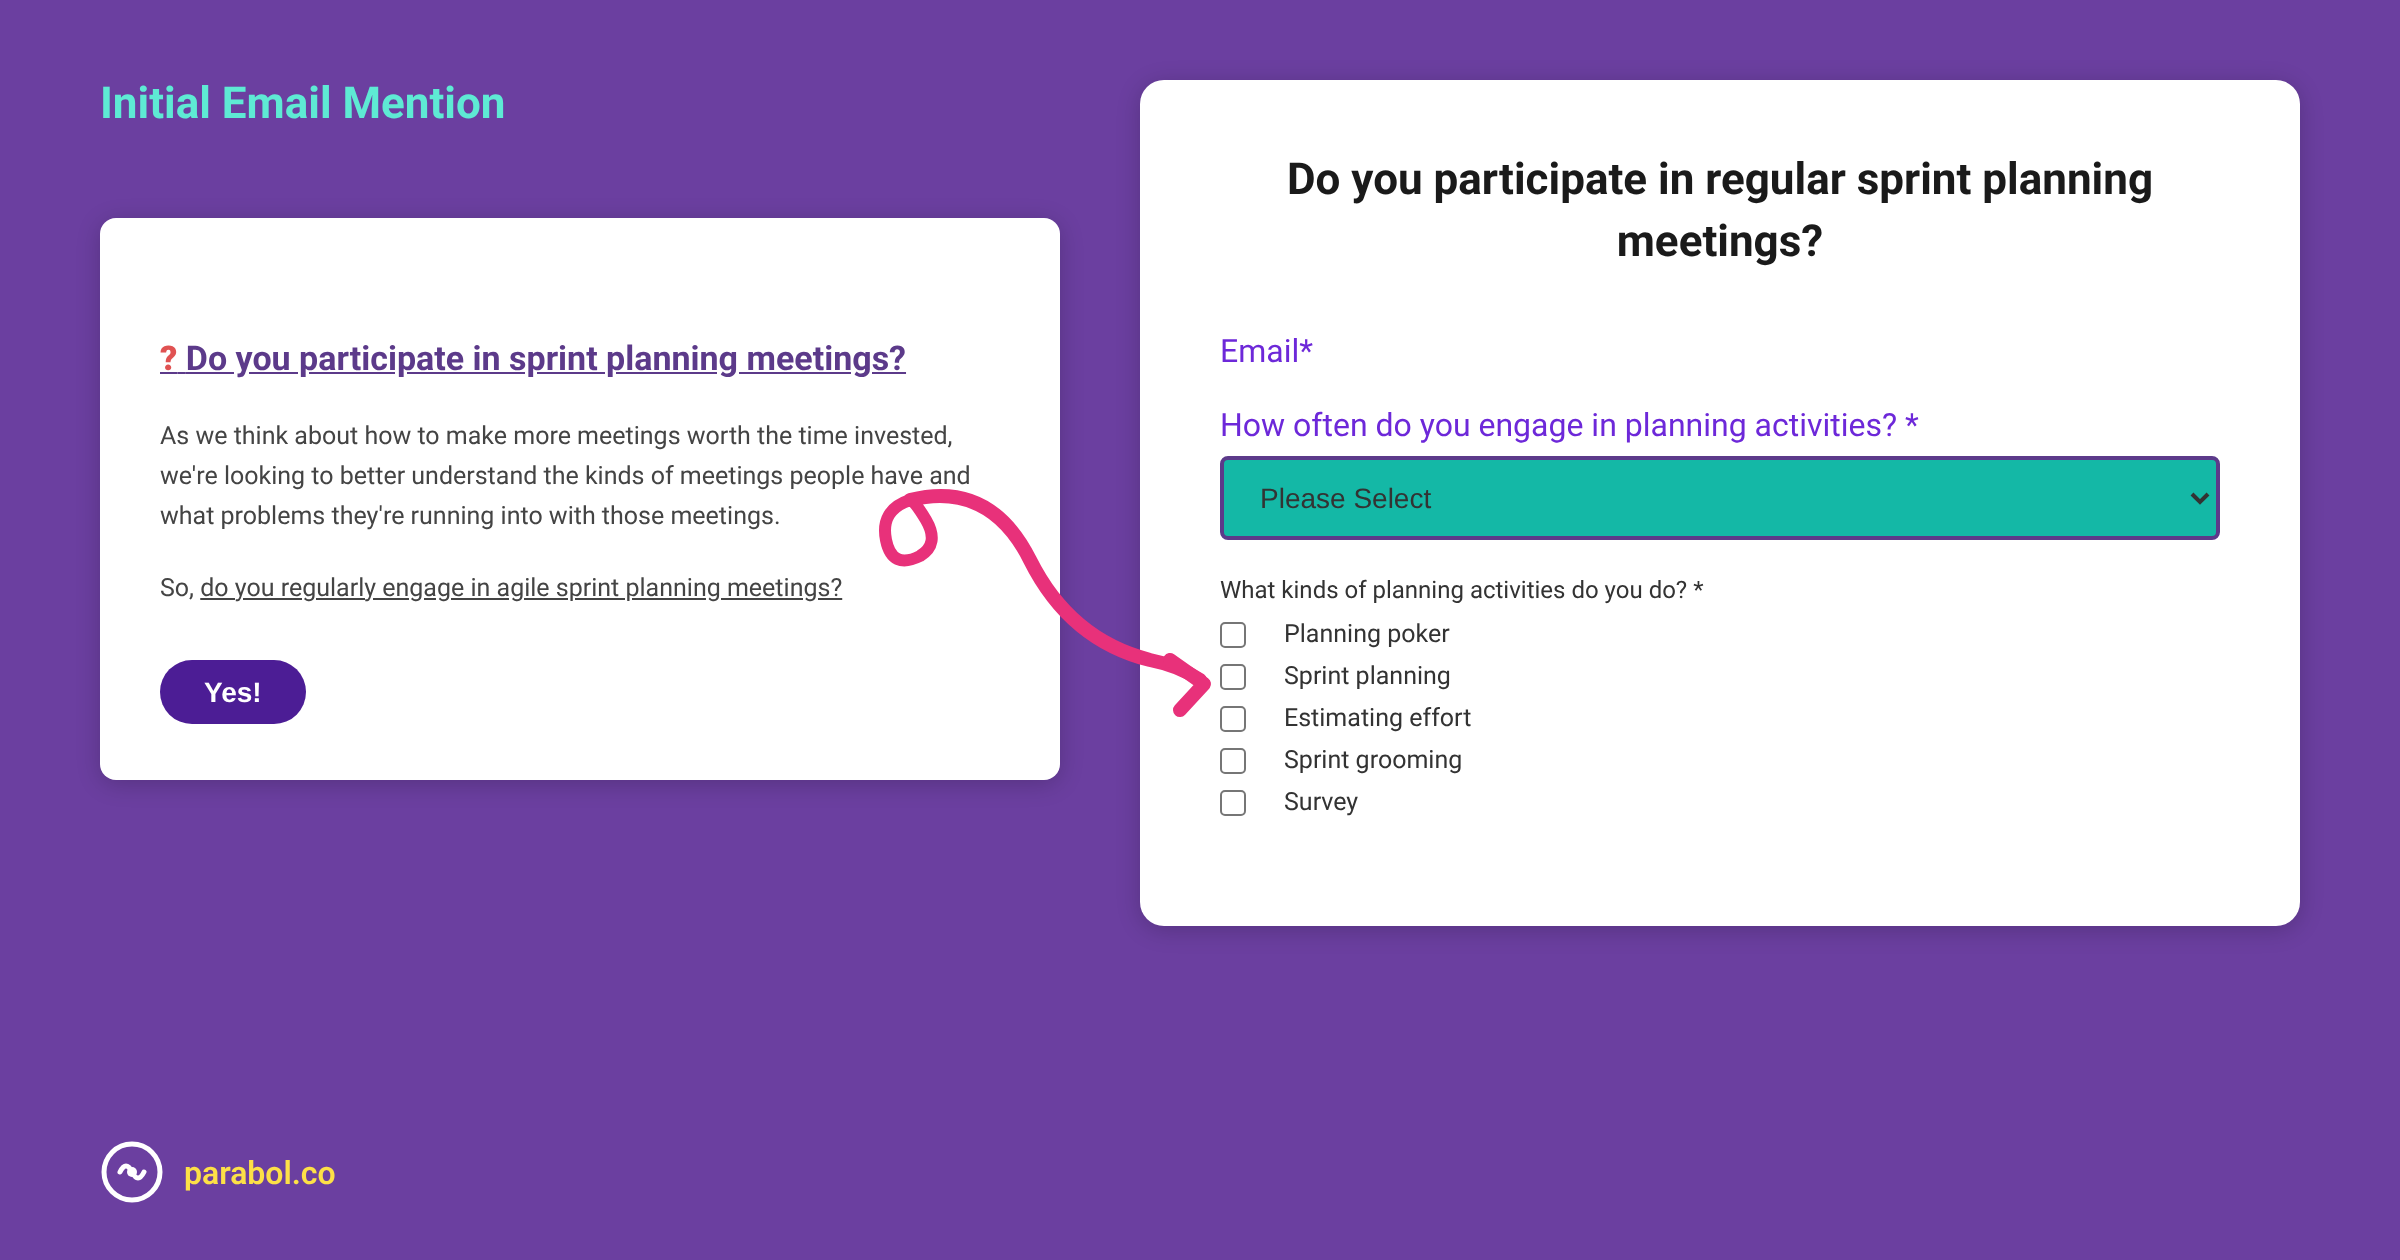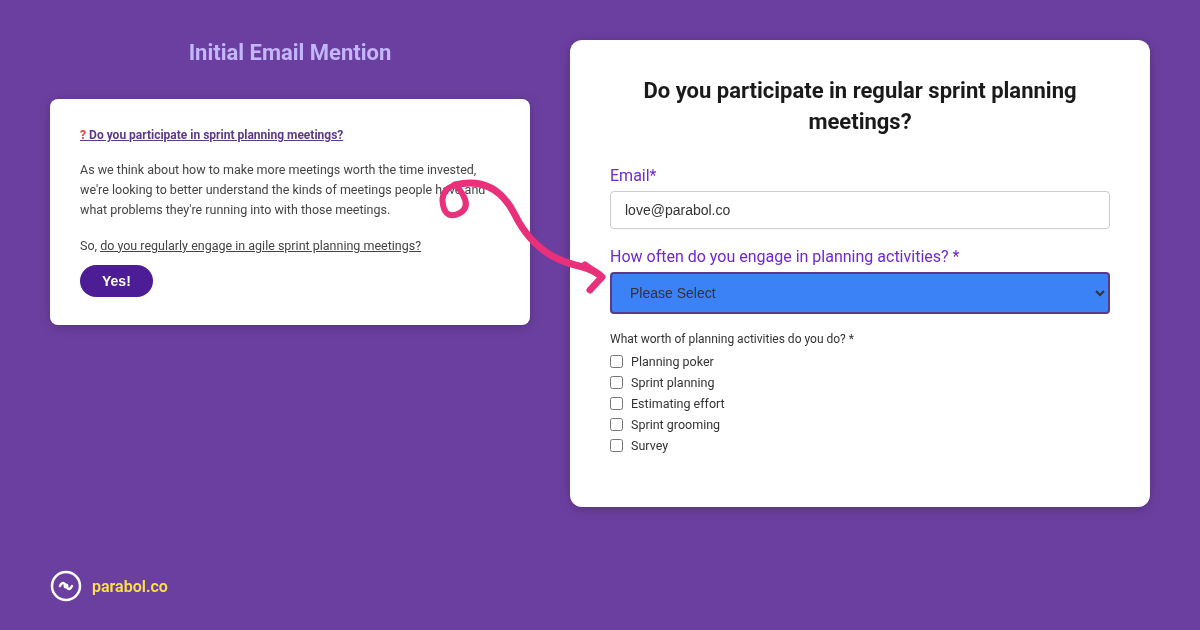--- a/index.html
+++ b/index.html
@@ -30,11 +30,10 @@
     }
 
     .section-title {
-      color: #c4b5fd;
+      color: #5eead4;
       font-size: 22px;
       font-weight: 700;
-      margin-bottom: 18px;
-      text-align: center;
+      margin-bottom: 28px;
     }
 
     .email-card {

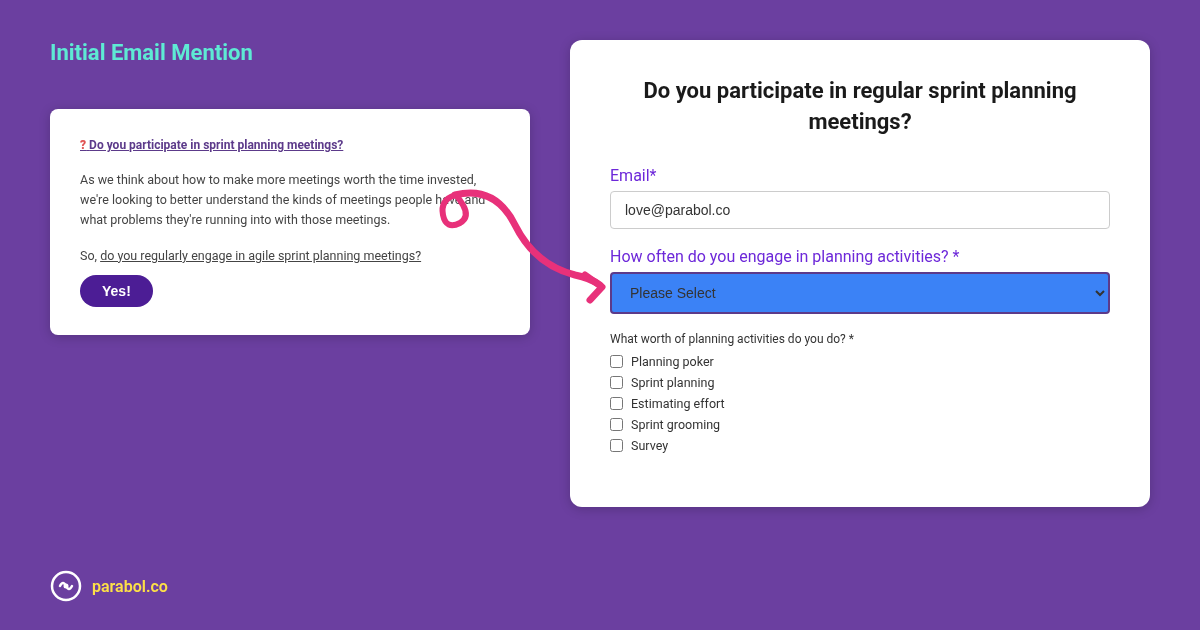--- a/index.html
+++ b/index.html
@@ -45,12 +45,13 @@
     }
 
     .email-question {
-      font-size: 12px;
+      font-size: 17px;
       font-weight: 700;
       color: #5C3A8A;
       text-decoration: underline;
       margin-bottom: 16px;
       line-height: 1.4;
+      margin-top: 32px;
     }
 
     .question-mark {

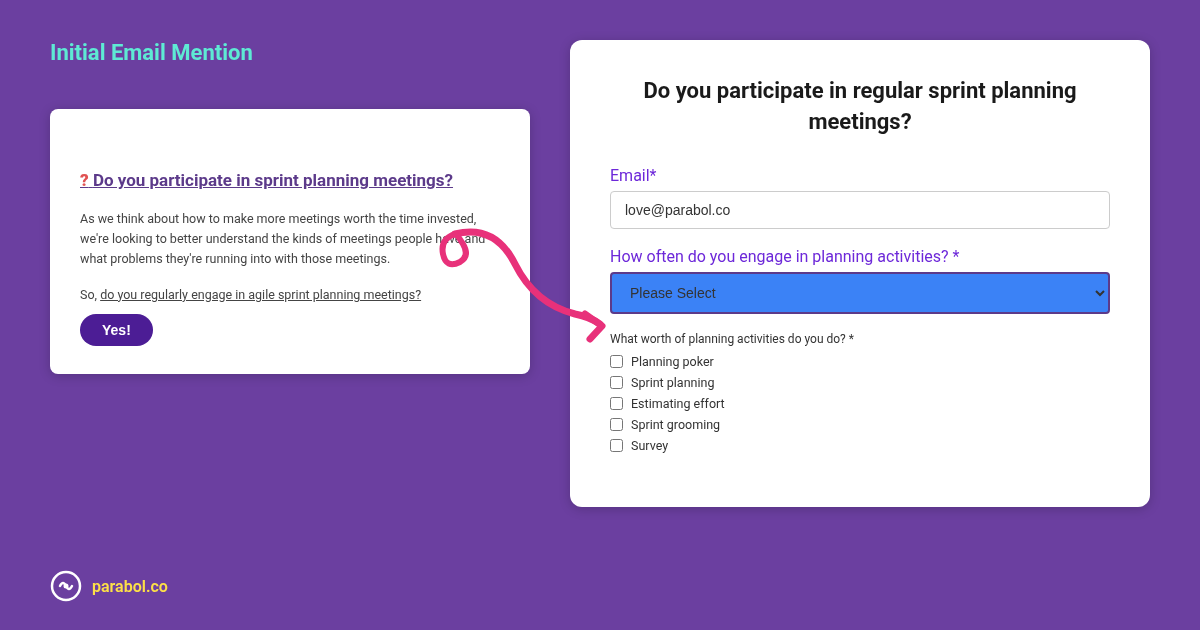--- a/index.html
+++ b/index.html
@@ -266,7 +266,6 @@
 
       <div class="form-group">
         <label class="form-label">Email*</label>
-        <input class="form-input" type="email" value="love@parabol.co" placeholder="love@parabol.co" style="">
       </div>
 
       <div class="form-group">

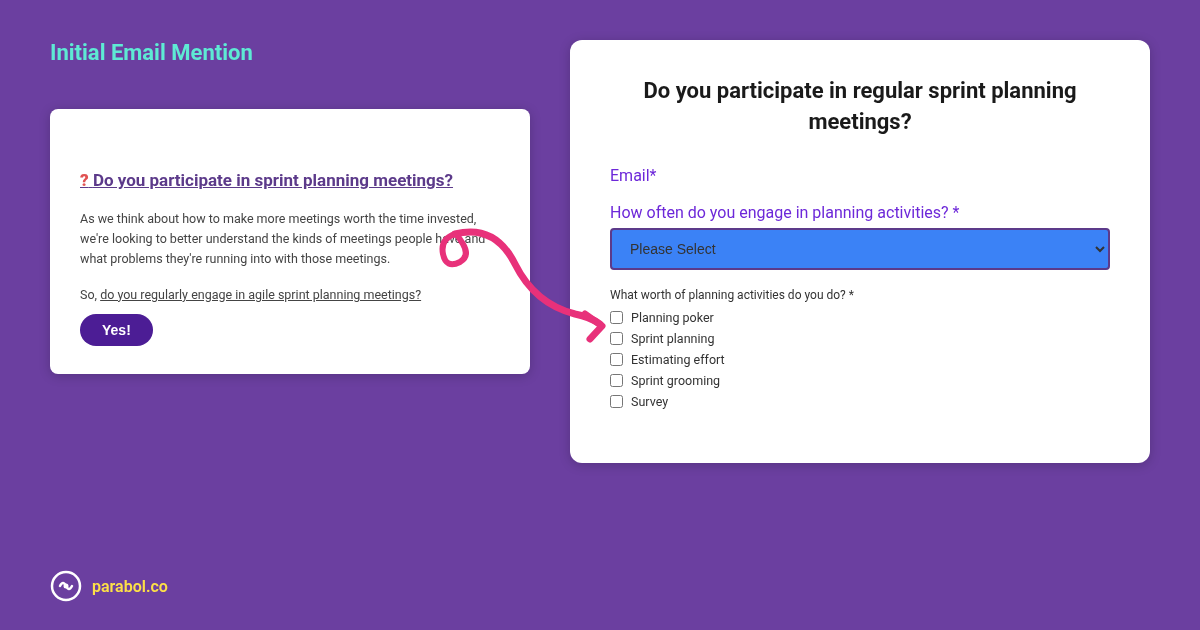--- a/index.html
+++ b/index.html
@@ -148,7 +148,7 @@
       border-radius: 4px;
       font-size: 14px;
       color: #333;
-      background: #3b82f6;
+      background: #14b8a6;
       outline: none;
       appearance: auto;
     }

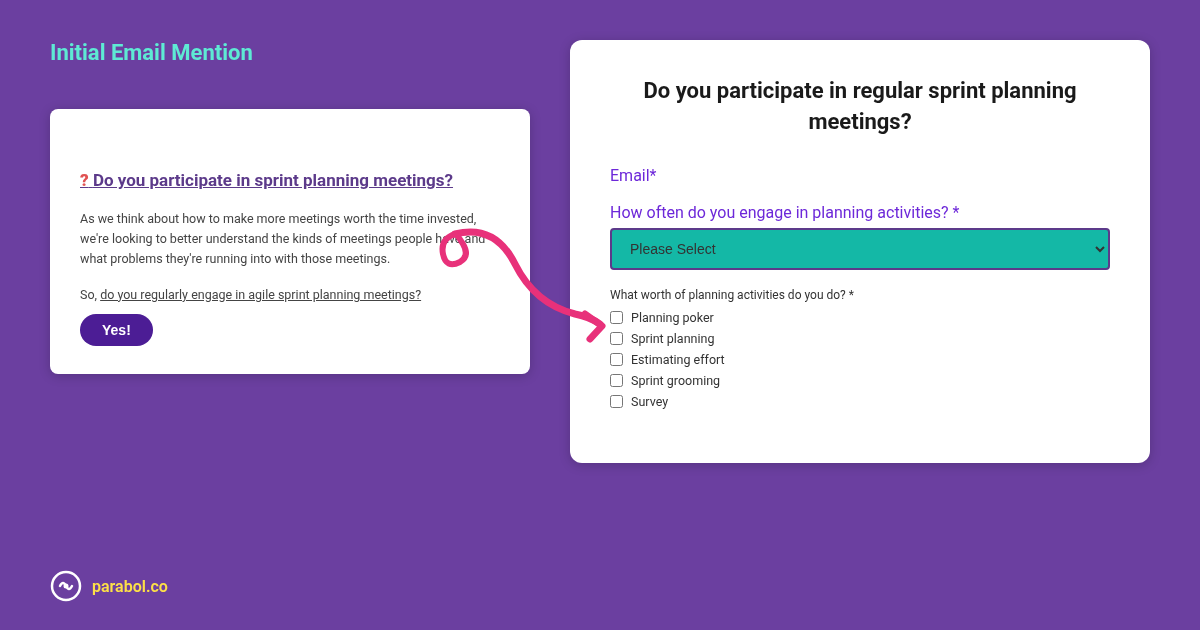--- a/index.html
+++ b/index.html
@@ -70,7 +70,7 @@
     .email-link-line {
       font-size: 12.5px;
       color: #444;
-      margin-bottom: 12px;
+      margin-bottom: 28px;
     }
 
     .email-link {

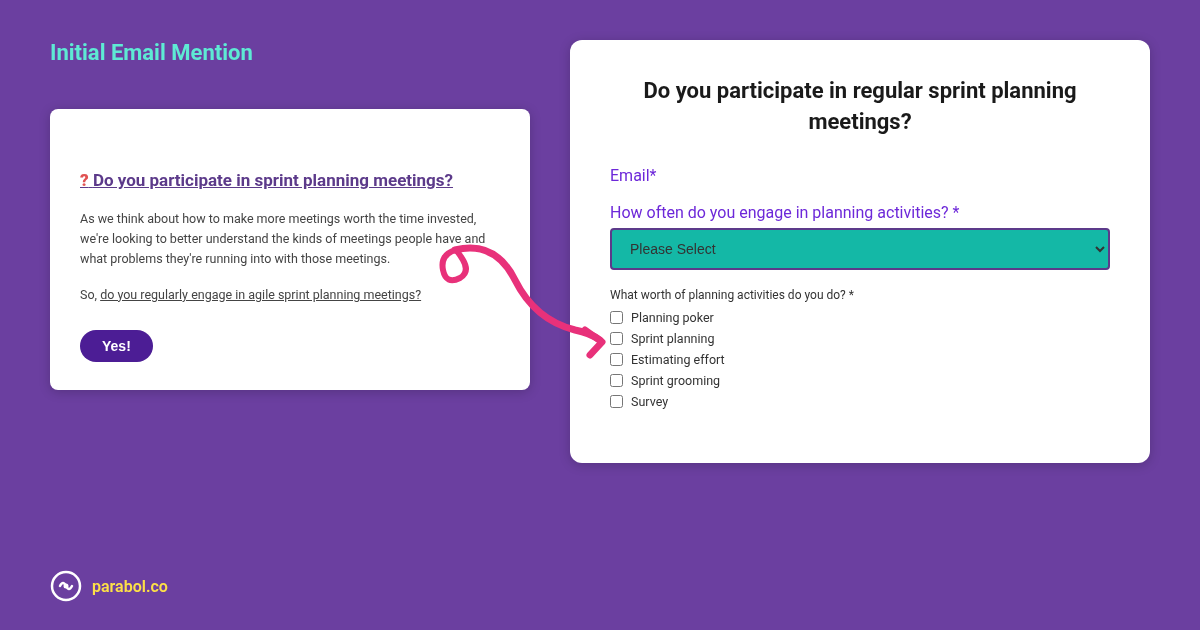--- a/index.html
+++ b/index.html
@@ -280,7 +280,7 @@
       </div>
 
       <div class="checkbox-group">
-        <div class="checkbox-label">What worth of planning activities do you do? *</div>
+        <div class="checkbox-label">What kinds of planning activities do you do? *</div>
 
         <div class="checkbox-item">
           <input type="checkbox" style="">

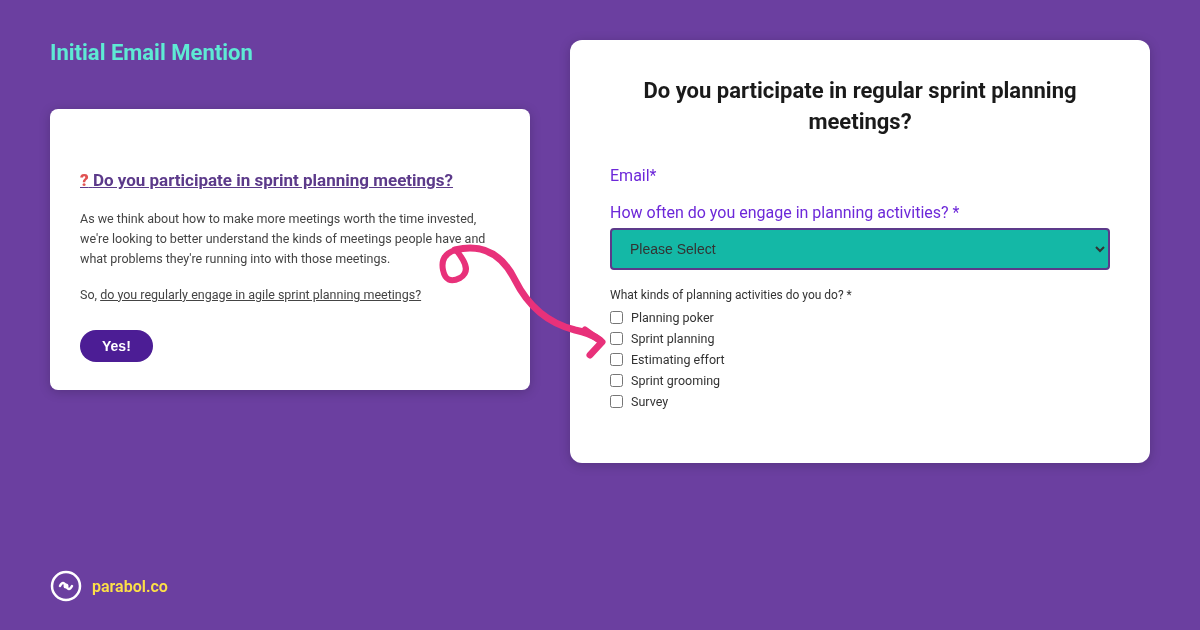--- a/index.html
+++ b/index.html
@@ -167,7 +167,7 @@
     .checkbox-item {
       display: flex;
       align-items: center;
-      gap: 8px;
+      gap: 19px;
       margin-bottom: 6px;
     }
 

